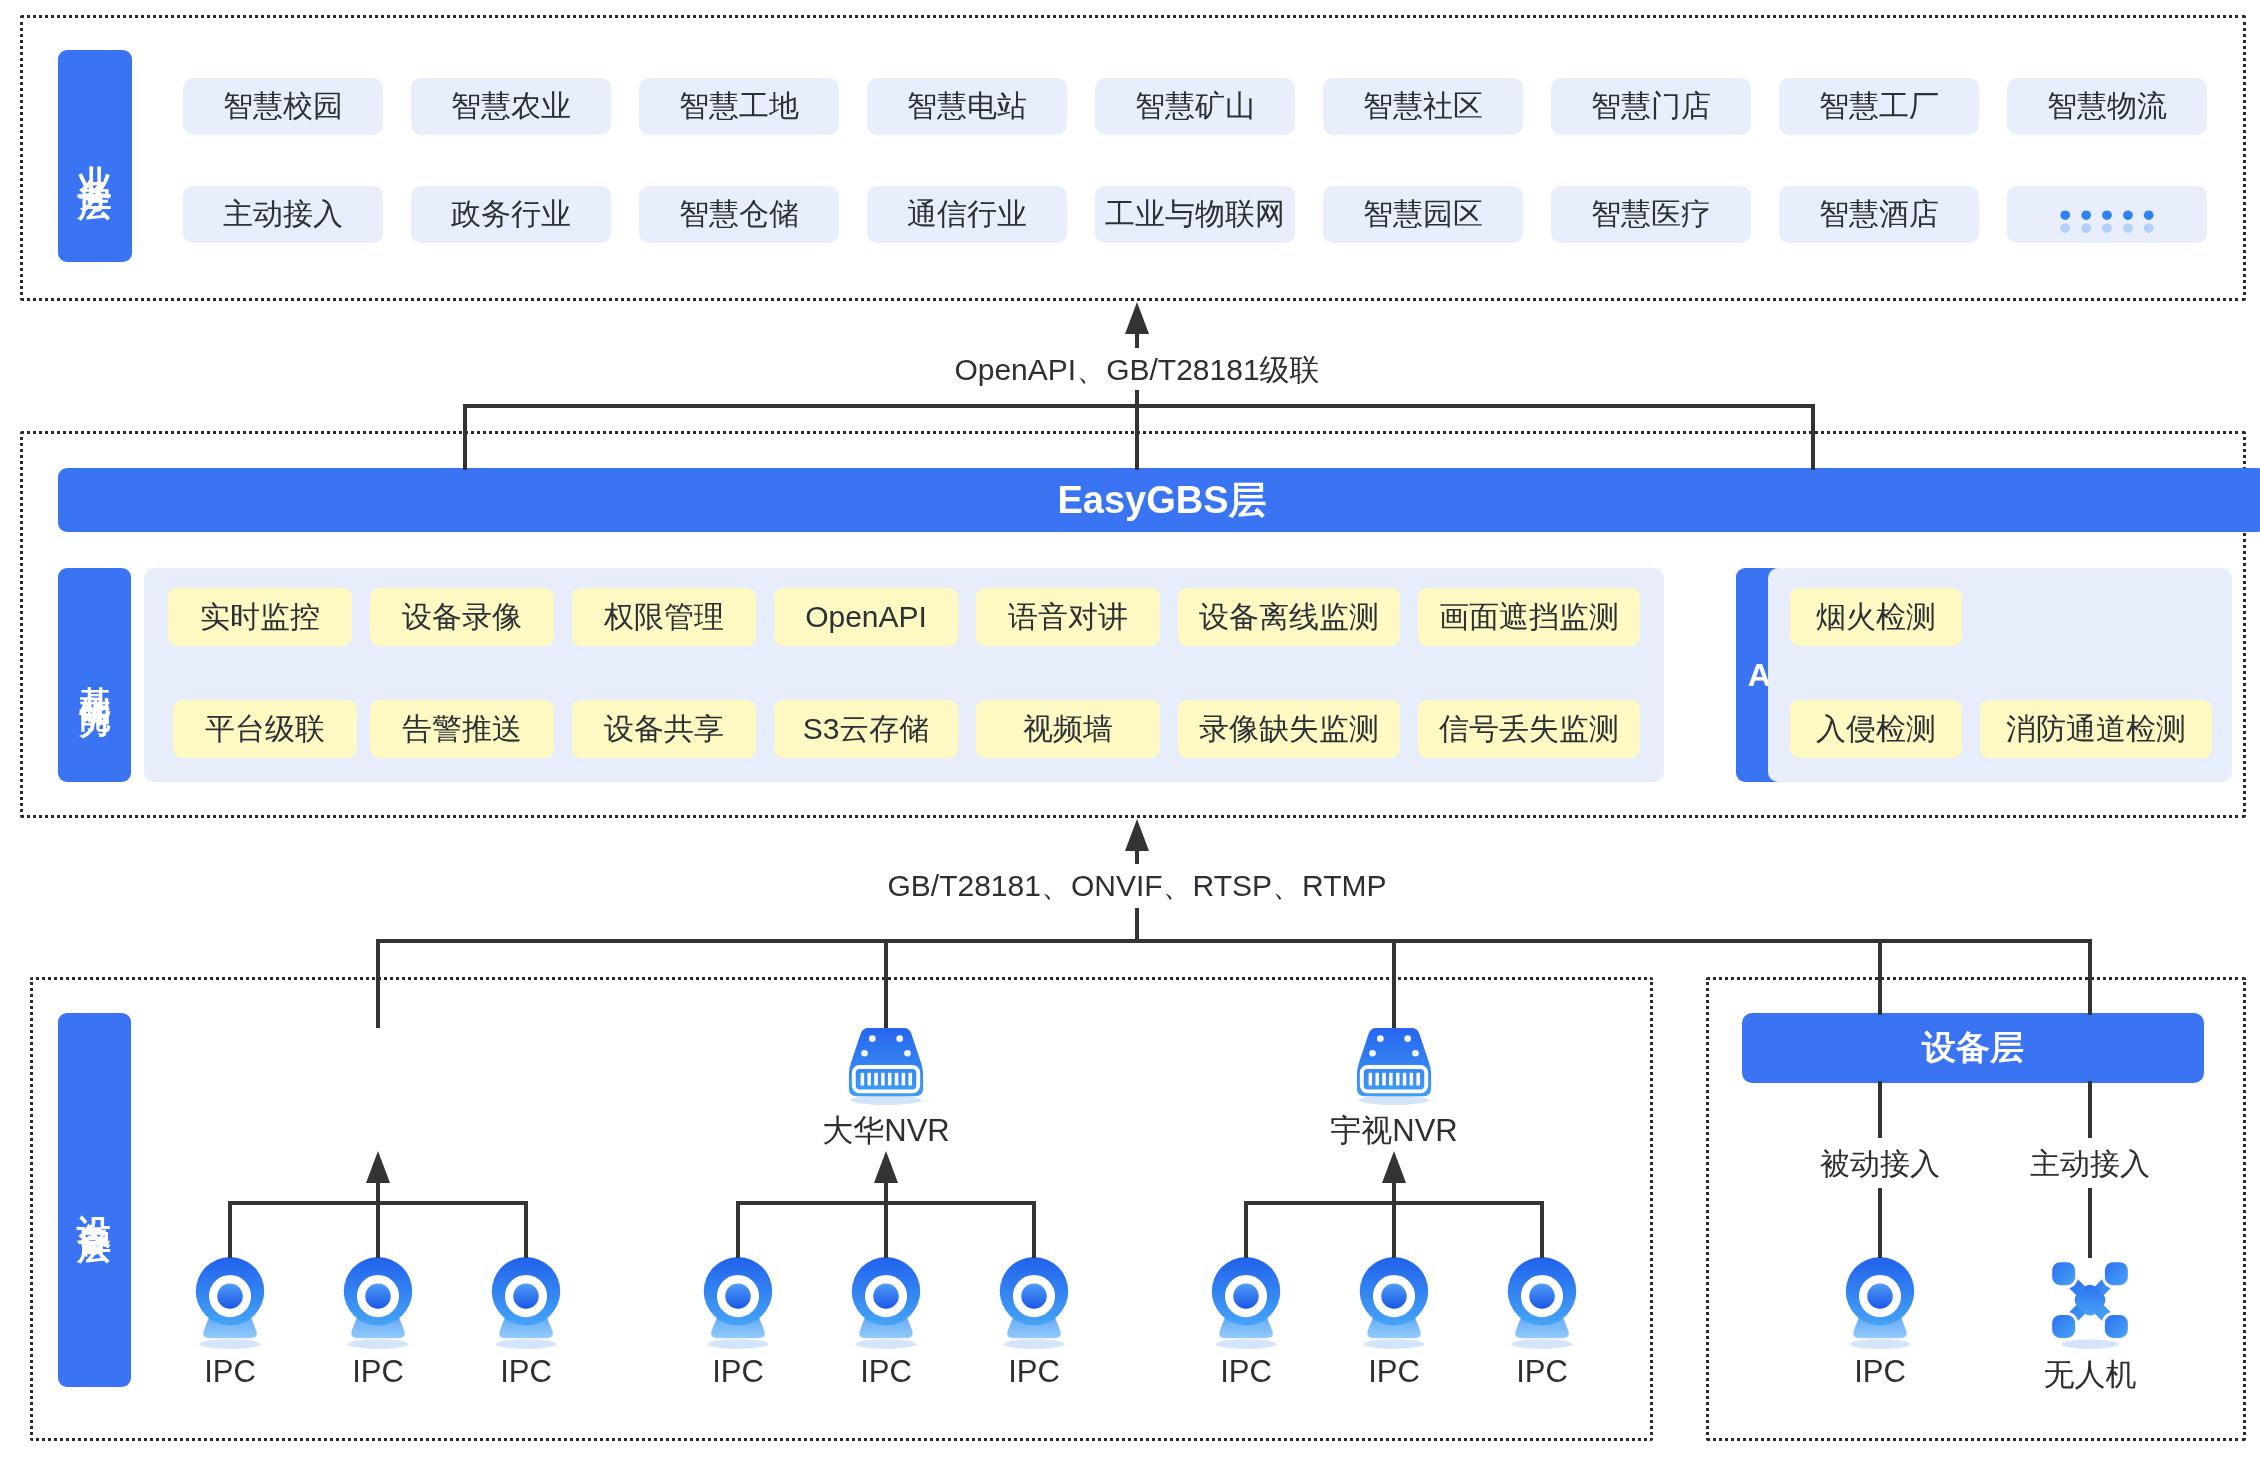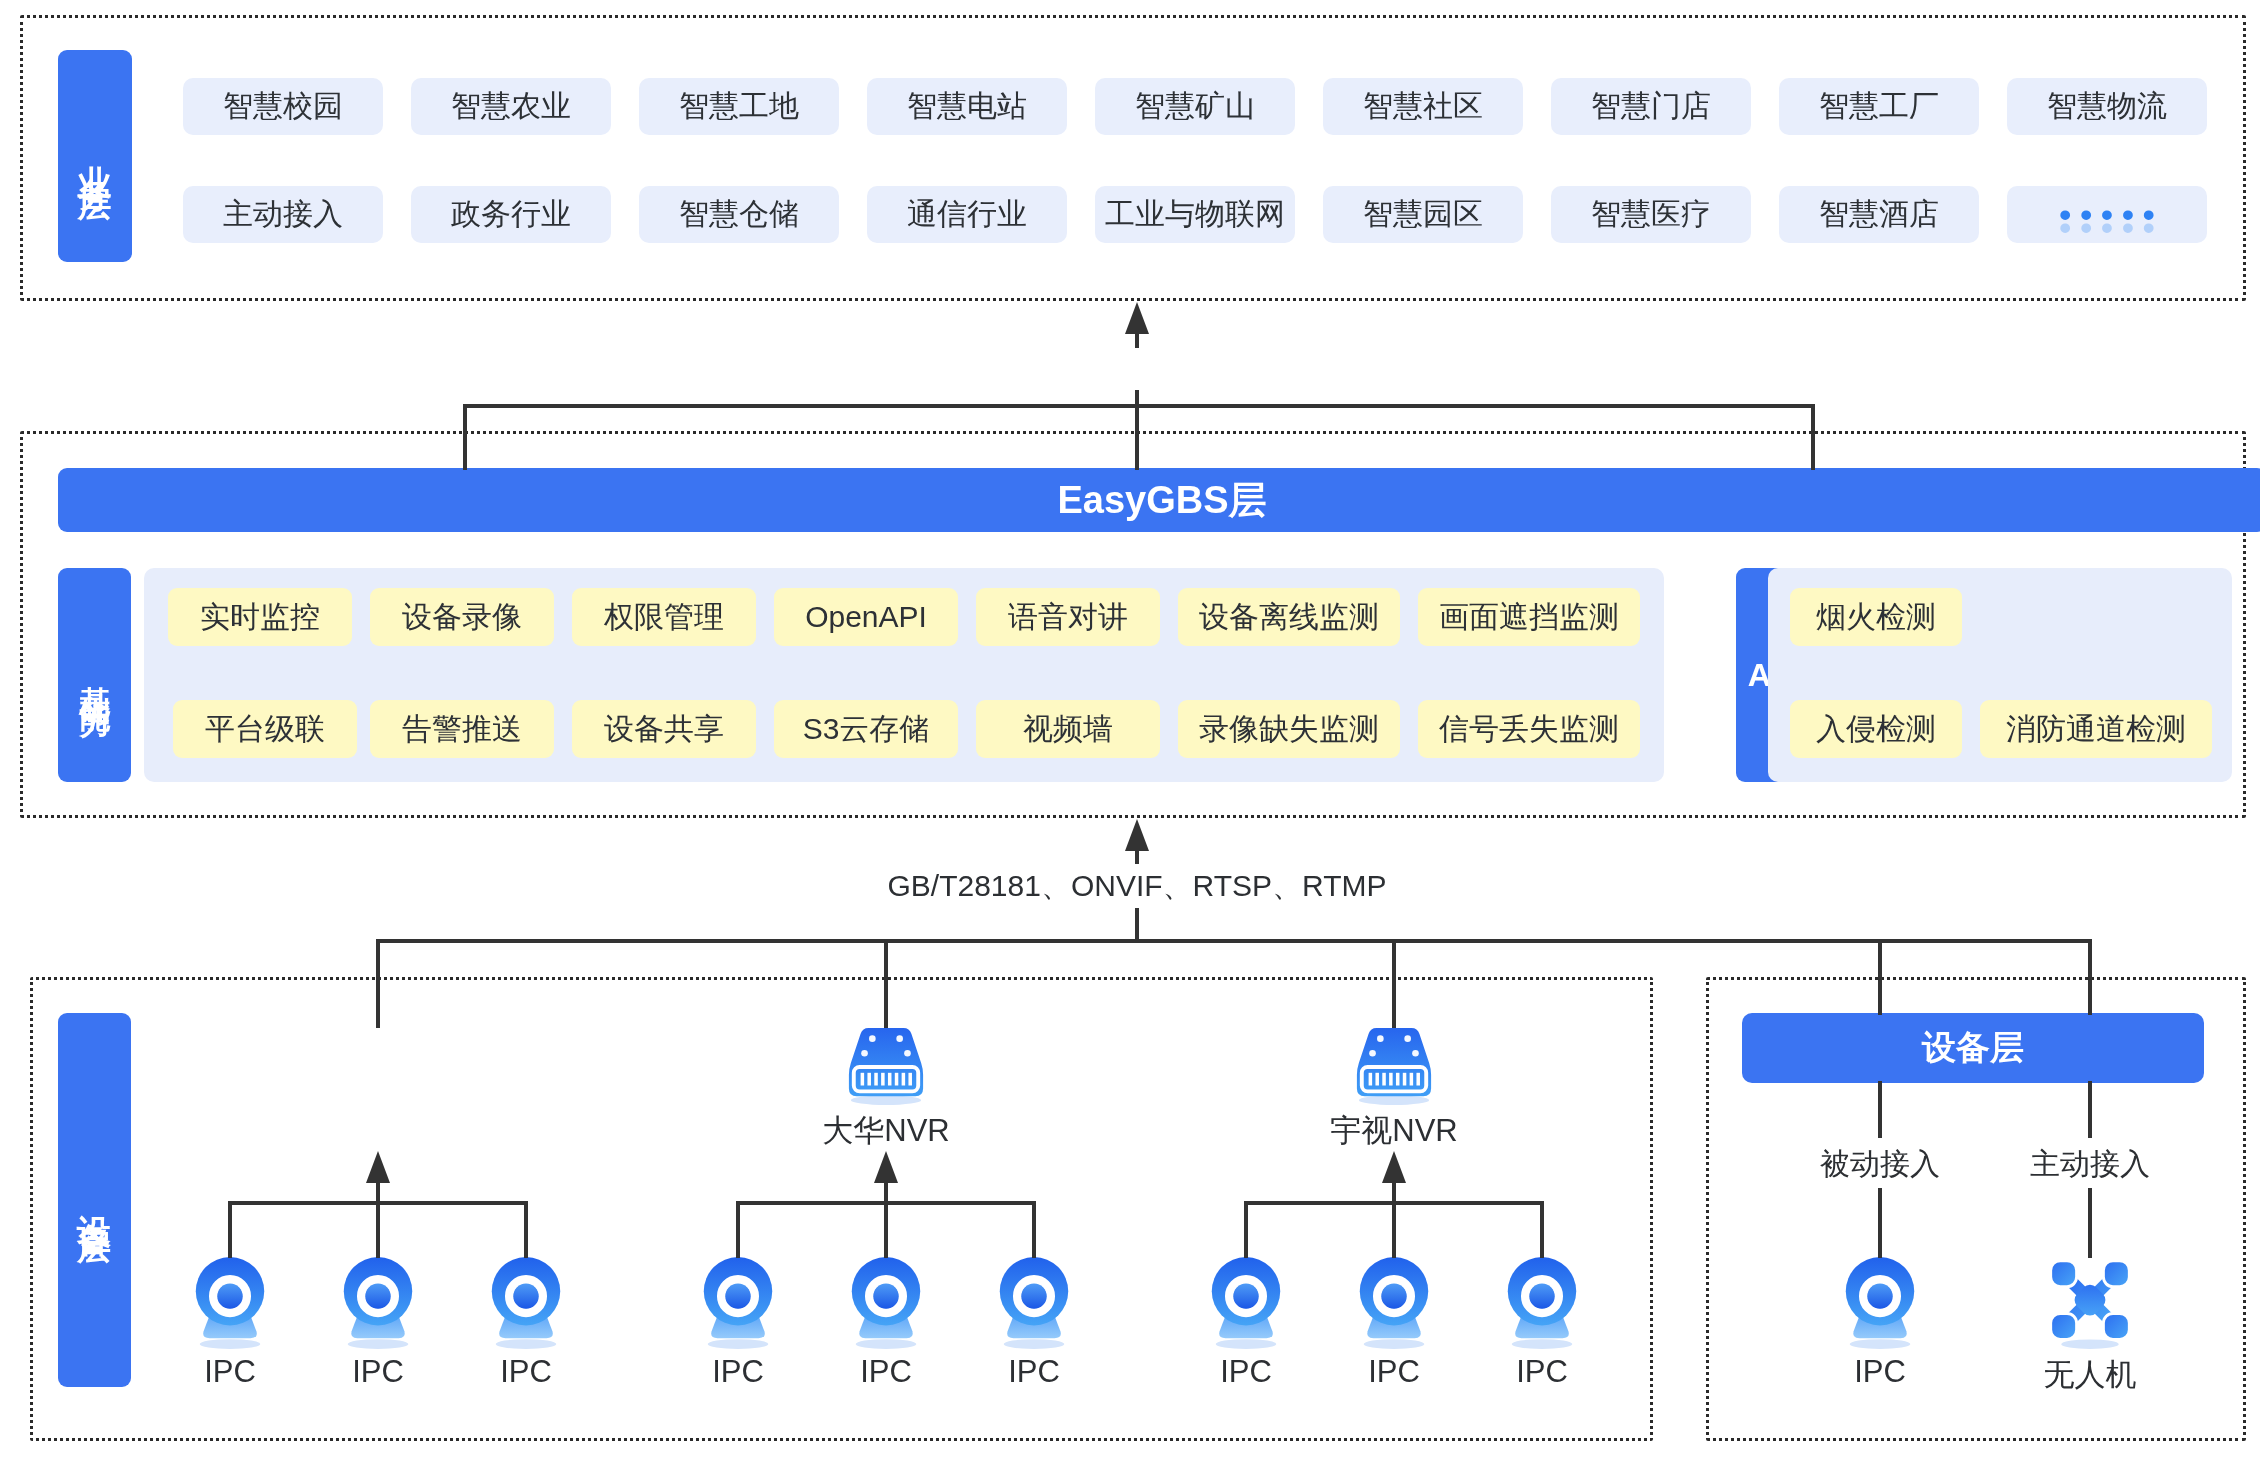--- a/index.html
+++ b/index.html
@@ -127,6 +127,7 @@
   </div>
   <div class="vlabel" style="left:58px;top:50px;width:74px;height:212px;">业务层</div>
 
+  <div class="conn-label" style="left:1137px;top:350px;">OpenAPI、GB/T28181级联</div>
 
   <div class="dashed-box" style="left:20px;top:431px;width:2220px;height:381px;"></div>
   <div class="bar" style="left:58px;top:468px;width:2208px;height:64px;font-size:38px;border-radius:9px;">EasyGBS层</div>

